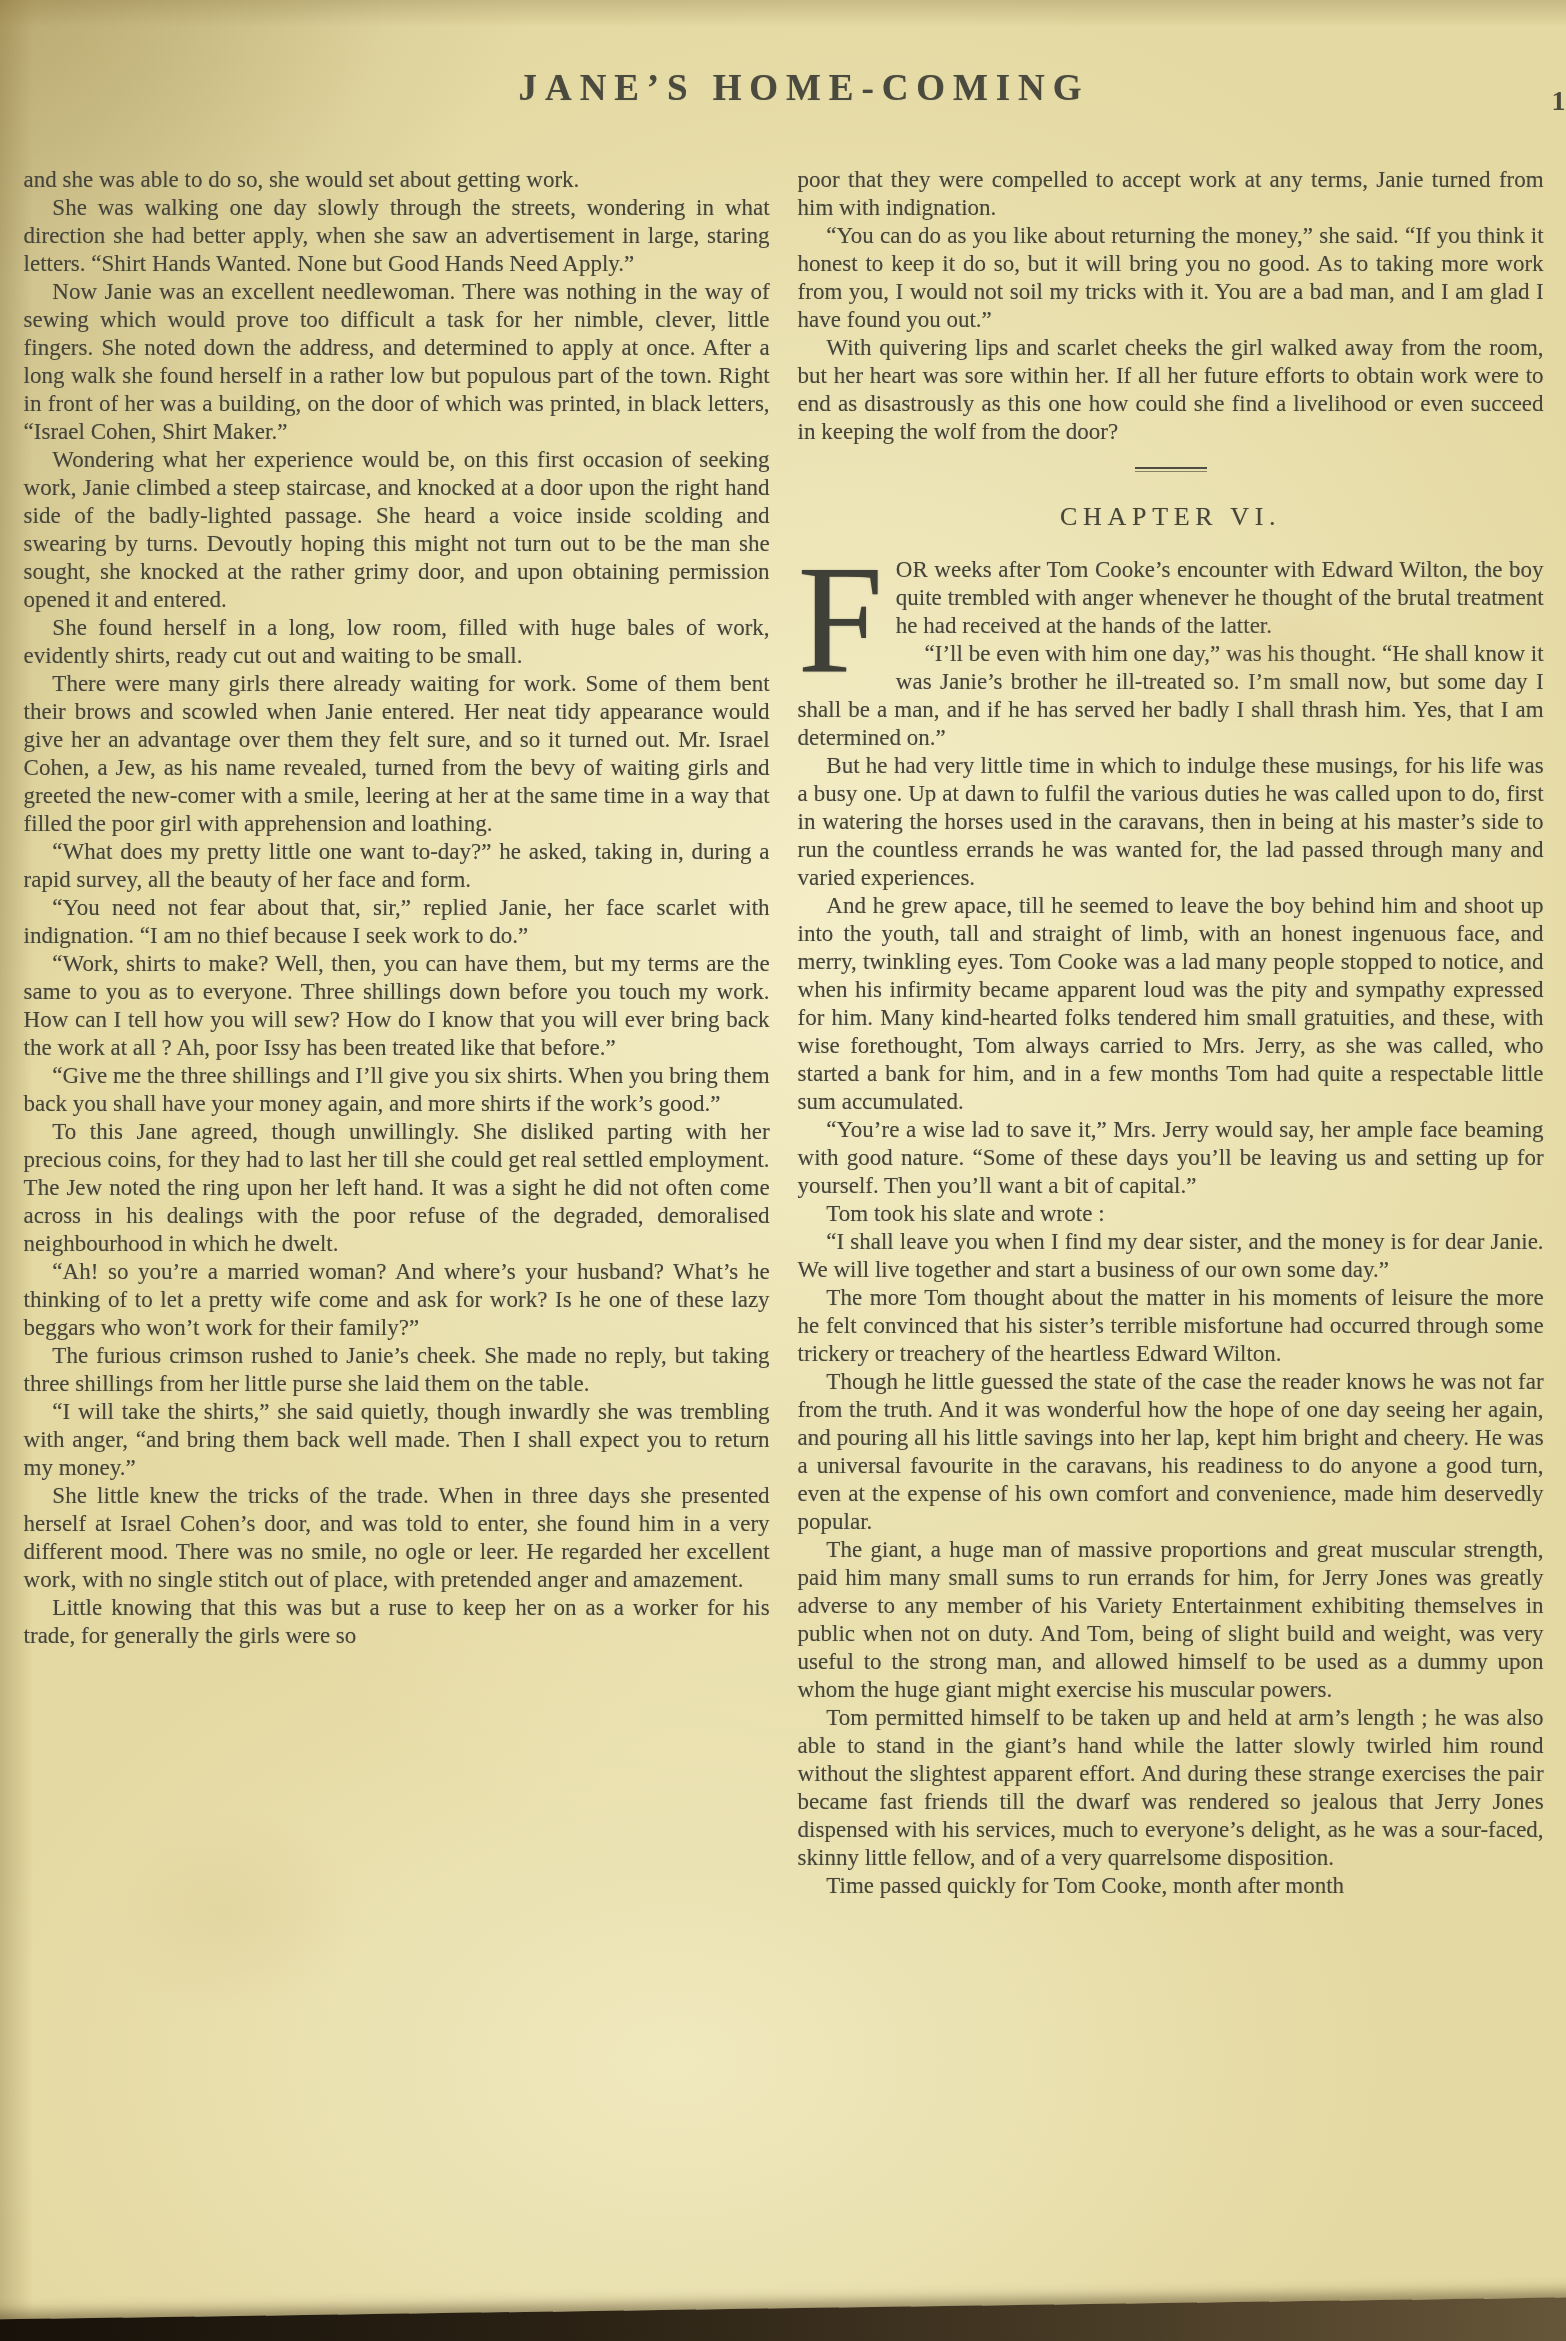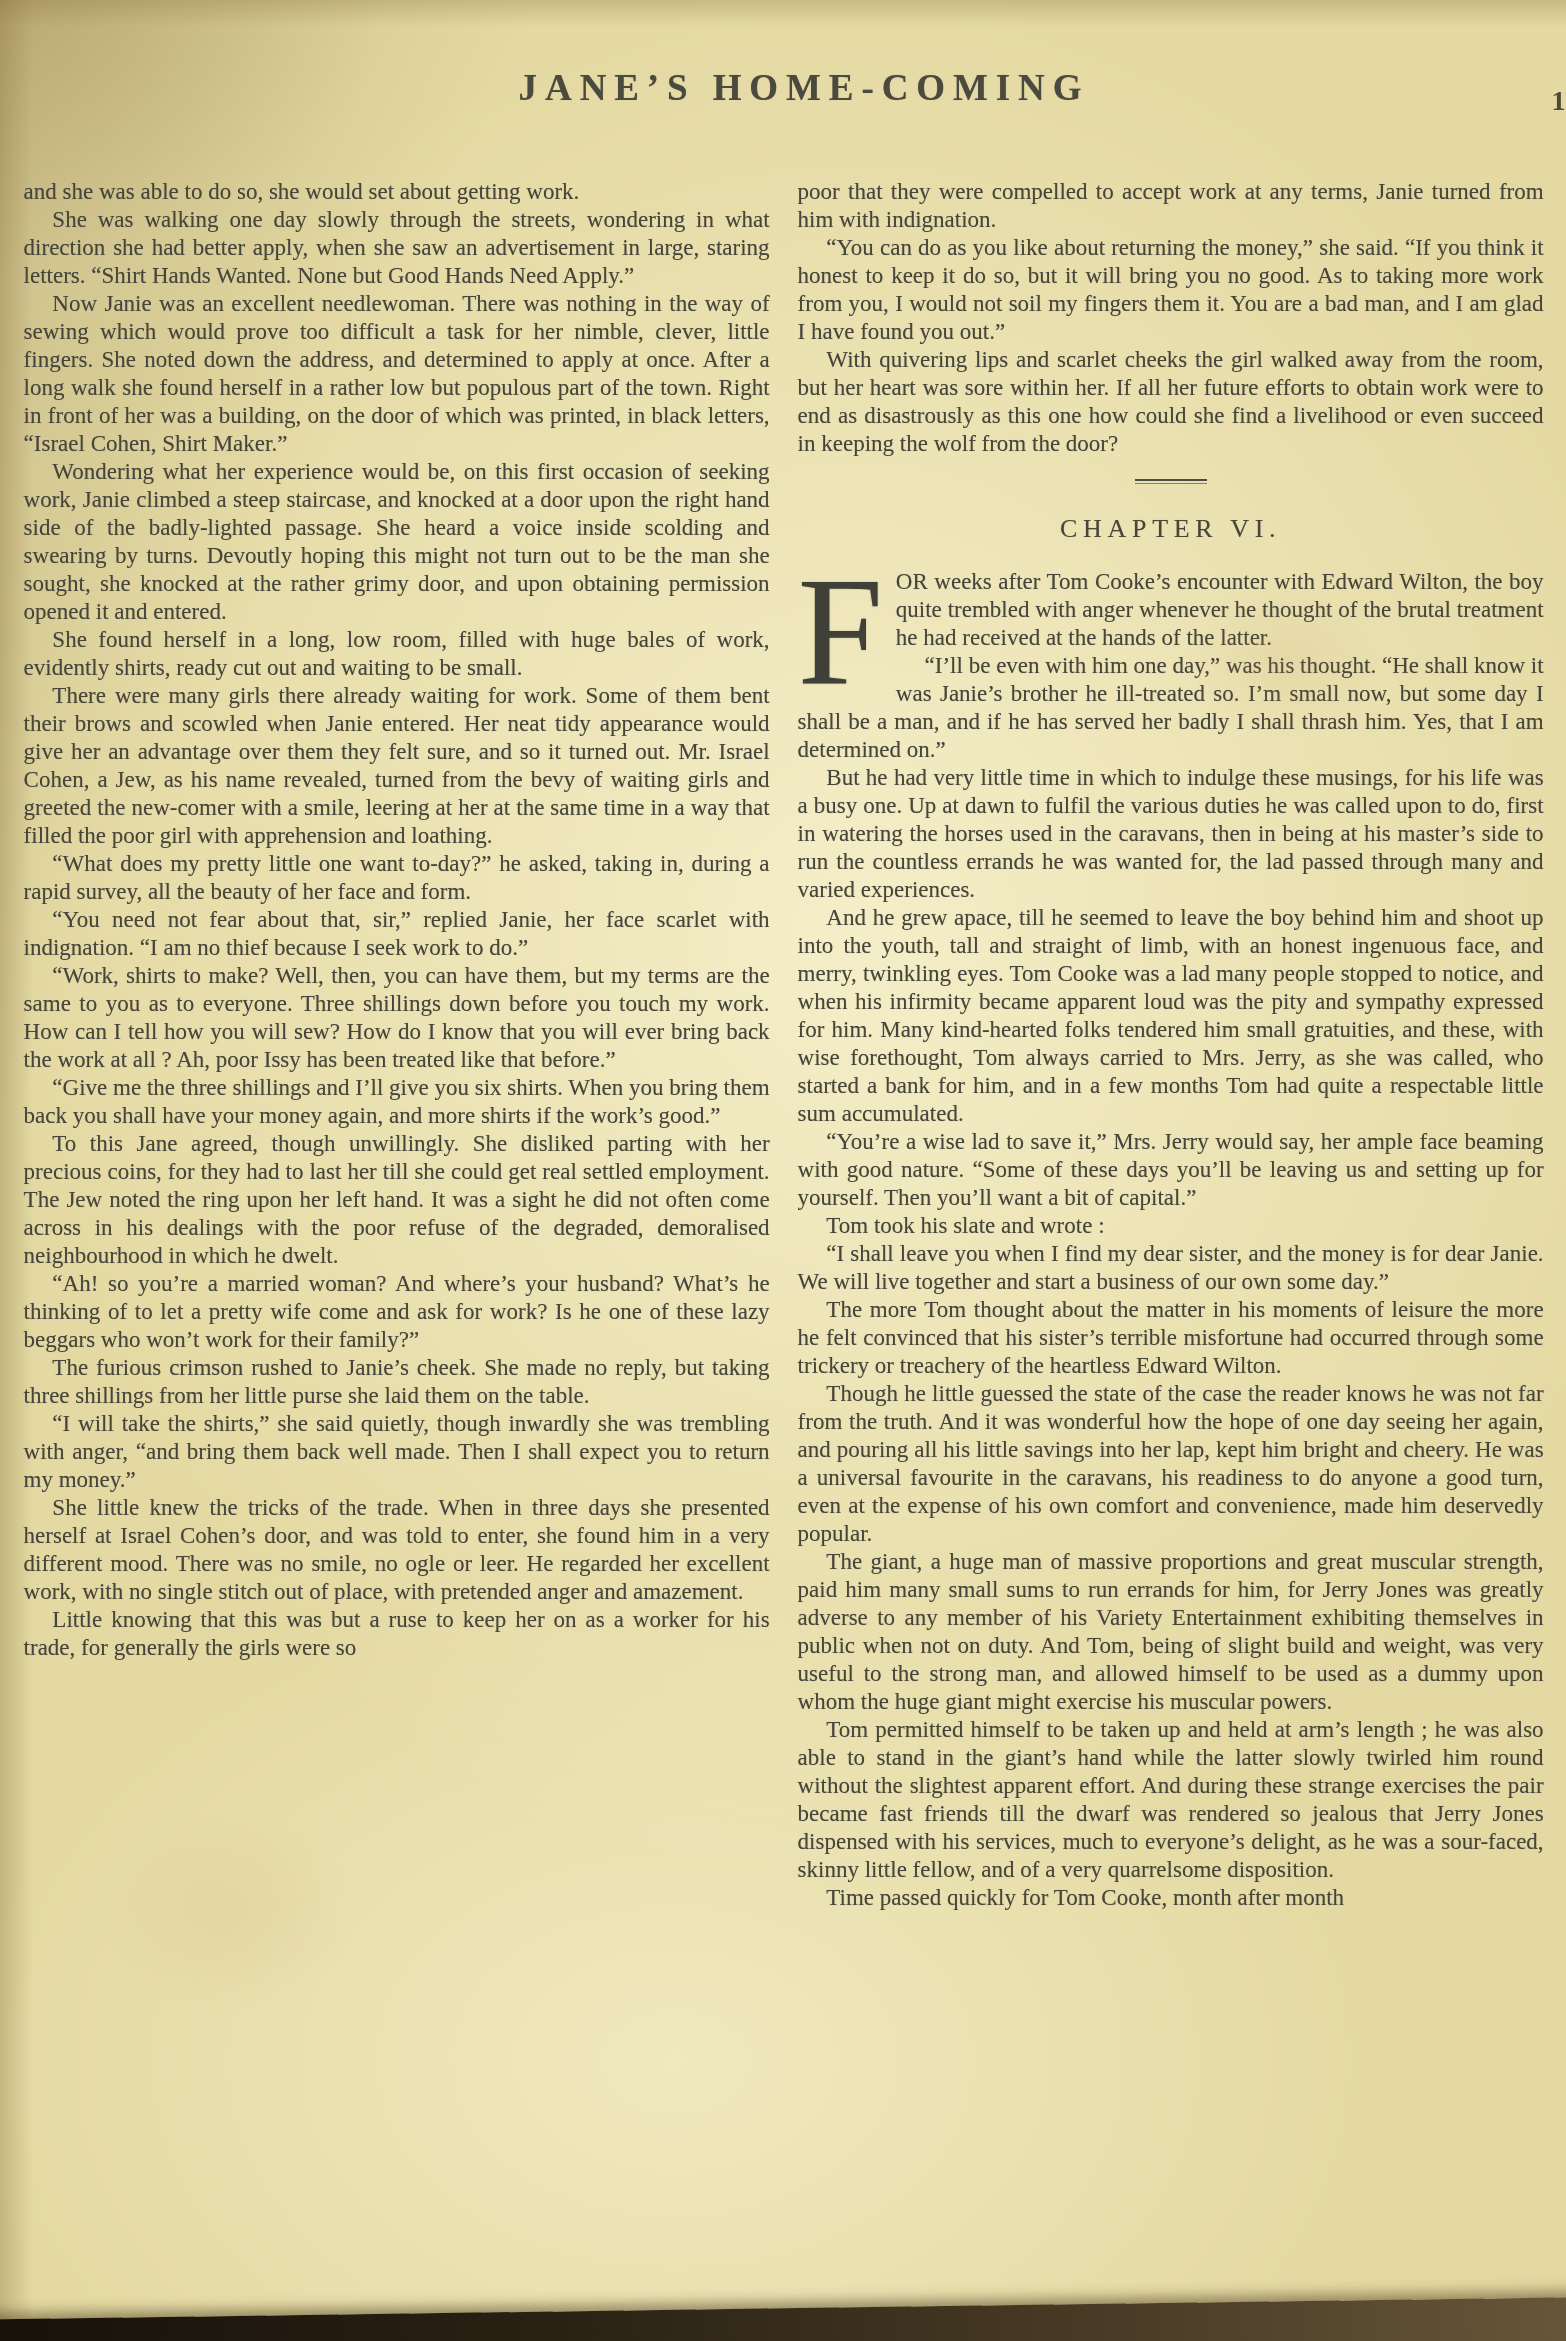--- a/index.html
+++ b/index.html
@@ -32,7 +32,7 @@
     font-size:28px;font-weight:700;color:#4b4a3e;
   }
   .columns{
-    position:absolute;top:178px;left:23.6px;
+    position:absolute;top:166px;left:23.6px;
     display:flex;gap:28px;
   }
   .column{

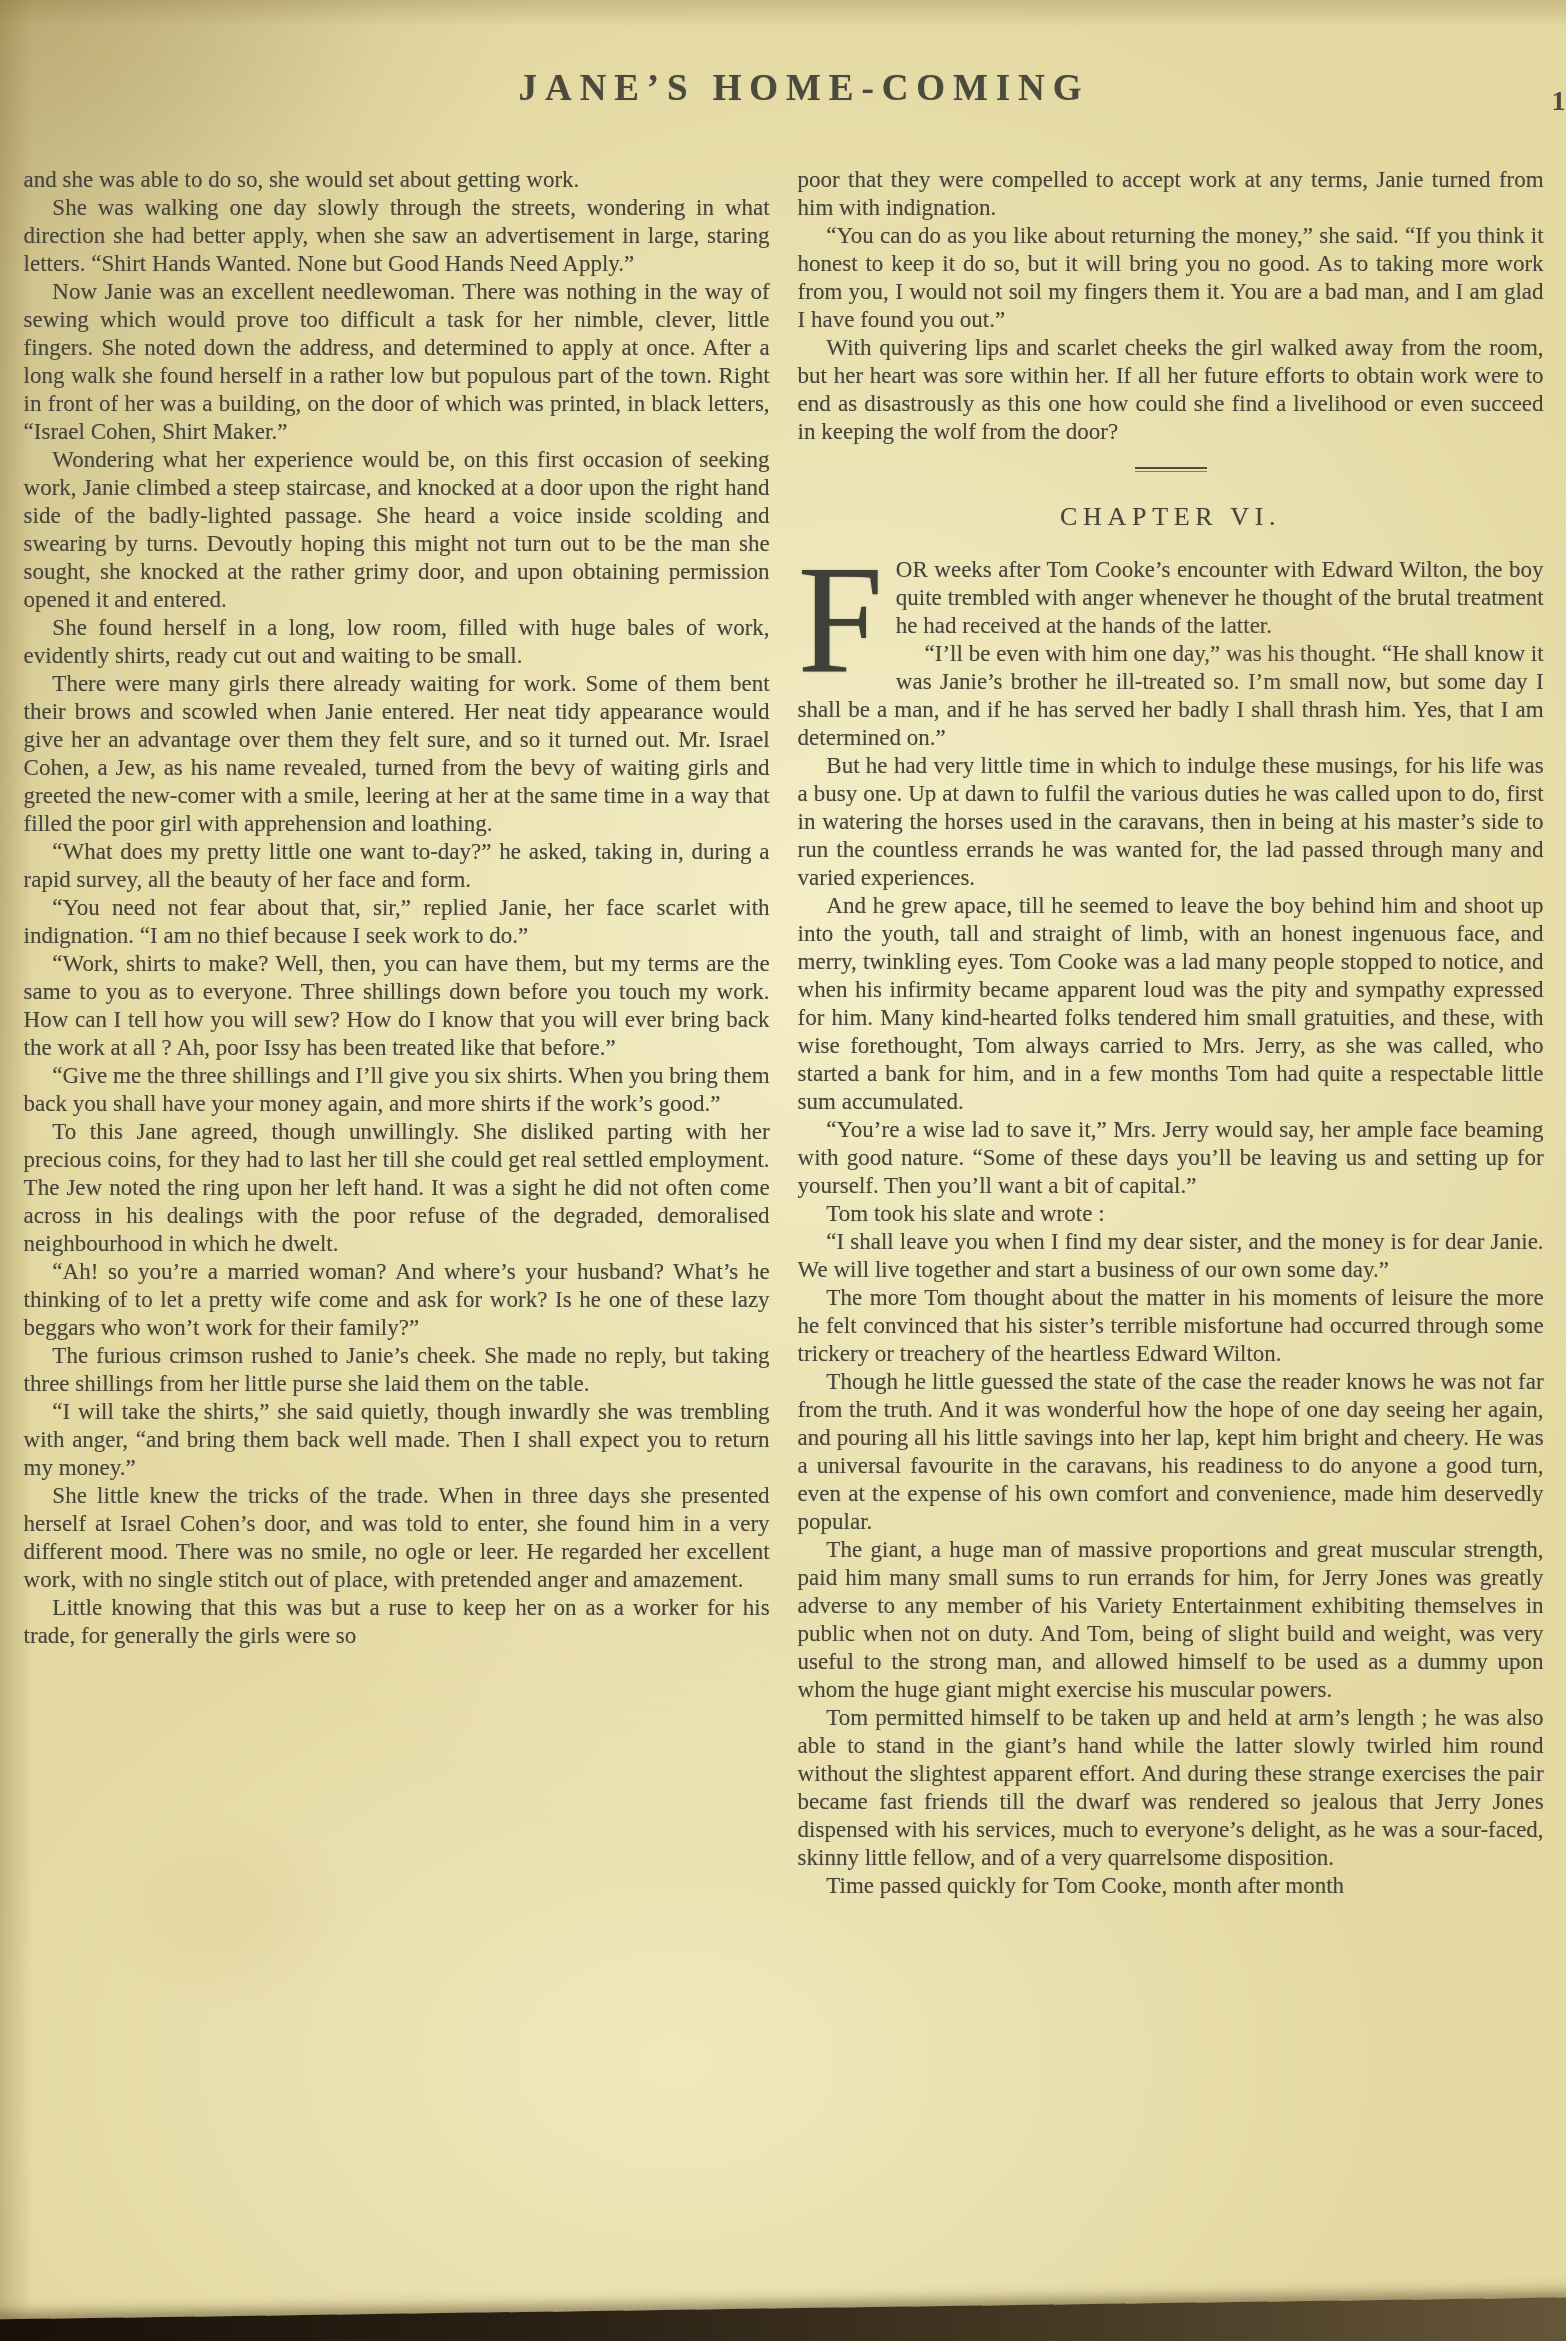--- a/index.html
+++ b/index.html
@@ -115,7 +115,7 @@
     <div class="column">
       <div>
           <p class="para">poor that they were compelled to accept work at any terms, Janie turned from him with indignation.</p>
-          <p class="para indent">“You can do as you like about returning the money,” she said. “If you think it honest to keep it do so, but it will bring you no good. As to taking more work from you, I would not soil my fingers them it. You are a bad man, and I am glad I have found you out.”</p>
+          <p class="para indent">“You can do as you like about returning the money,” she said. “If you think it honest to keep it do so, but it will bring you no good. As to taking more work from you, I would not soil my tricks with it. You are a bad man, and I am glad I have found you out.”</p>
           <p class="para indent">With quivering lips and scarlet cheeks the girl walked away from the room, but her heart was sore within her. If all her future efforts to obtain work were to end as disastrously as this one how could she find a livelihood or even succeed in keeping the wolf from the door?</p>
         </div>
 

